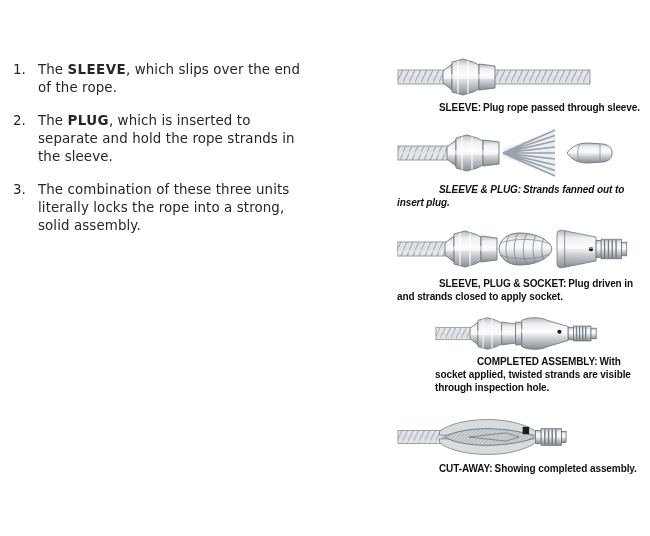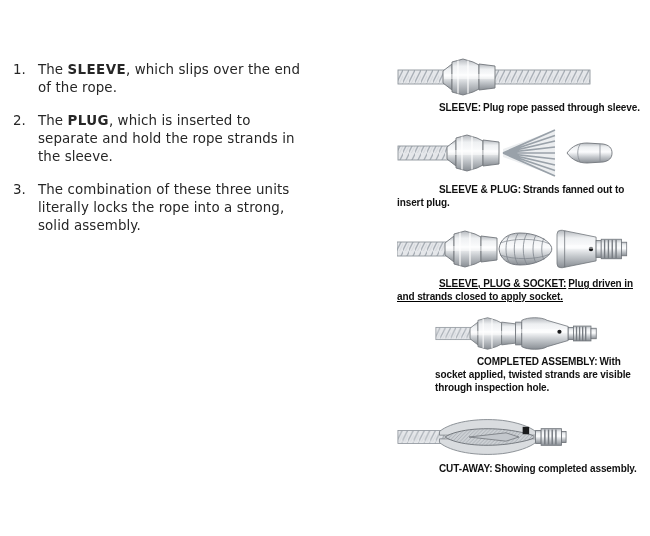--- a/index.html
+++ b/index.html
@@ -24,7 +24,7 @@
              font-size:10px;line-height:13px;color:#111111;letter-spacing:-0.1px;}
   .cap-label{font-weight:800;padding-left:42px;}
   .cap-text{margin-left:2px;}
-  figure.f2{margin-bottom:14px;}
+  figure.f2{margin-bottom:14px;font-style:italic;}
   figure.f3{text-decoration:underline;}
   figure.f4{margin-bottom:20px;margin-left:38px;}
   figure.f5{margin-bottom:0;}

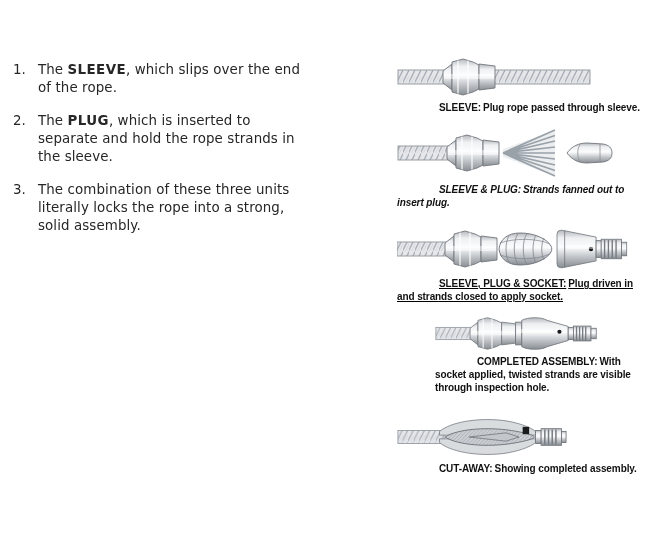--- a/index.html
+++ b/index.html
@@ -25,7 +25,7 @@
   .cap-label{font-weight:800;padding-left:42px;}
   .cap-text{margin-left:2px;}
   figure.f2{margin-bottom:14px;font-style:italic;}
-  figure.f3{text-decoration:underline;}
+  figure.f3{}
   figure.f4{margin-bottom:20px;margin-left:38px;}
   figure.f5{margin-bottom:0;}
 </style>

